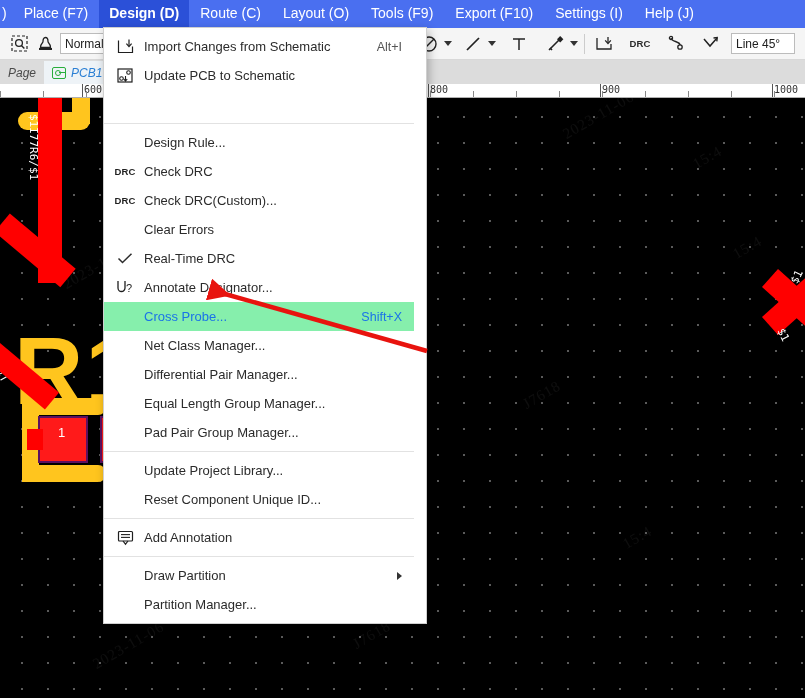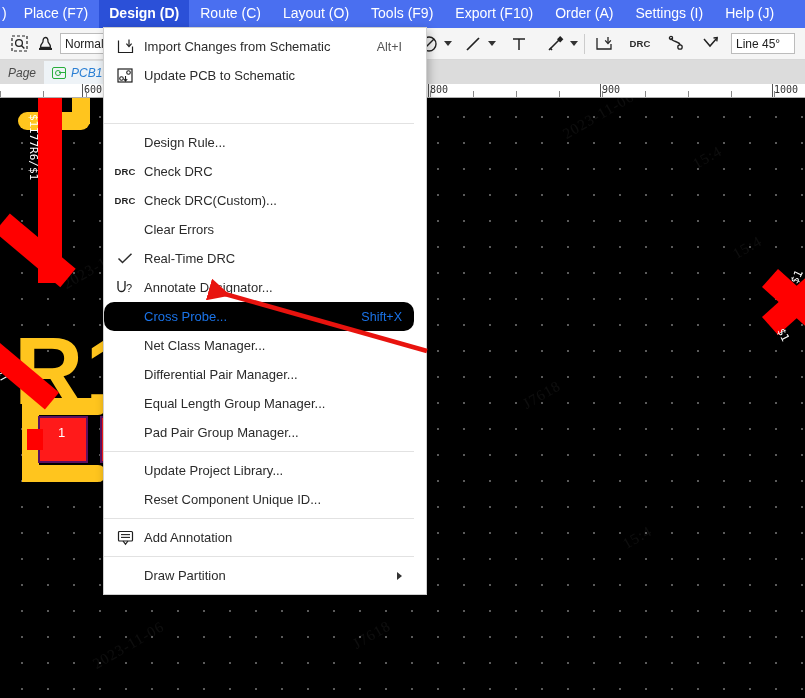--- a/index.html
+++ b/index.html
@@ -198,7 +198,6 @@
       <div class="menubar-item">Layout (O)</div>
       <div class="menubar-item">Tools (F9)</div>
       <div class="menubar-item">Export (F10)</div>
-      <div class="menubar-item">Order (A)</div>
       <div class="menubar-item">Settings (I)</div>
       <div class="menubar-item">Help (J)</div>
     </div>

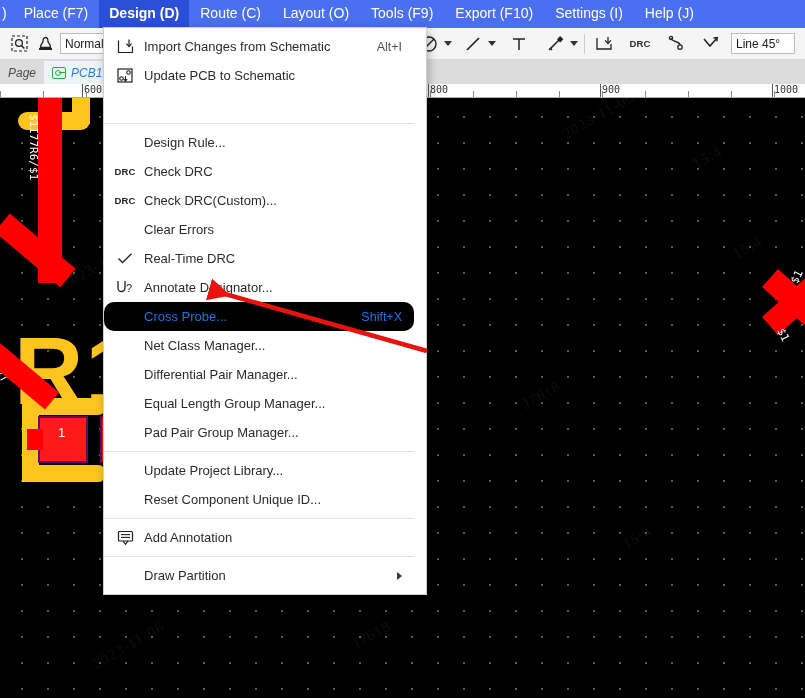--- a/index.html
+++ b/index.html
@@ -170,7 +170,7 @@
   }
   .mi .mi-label { margin-left: 8px; flex: 1; }
   .mi .mi-short { color: #555; font-size: 12.5px; margin-left: 14px; }
-  .mi.sel { background: #000000; border-radius: 10px; }
+  .mi.sel { background: #86efac; }
   .mi.sel .mi-label, .mi.sel .mi-short { color: #1a73e8; }
   .mi-sep { height: 1px; background: #e2e2e2; margin: 4px 0 4px 0; }
   .mi-arrow {

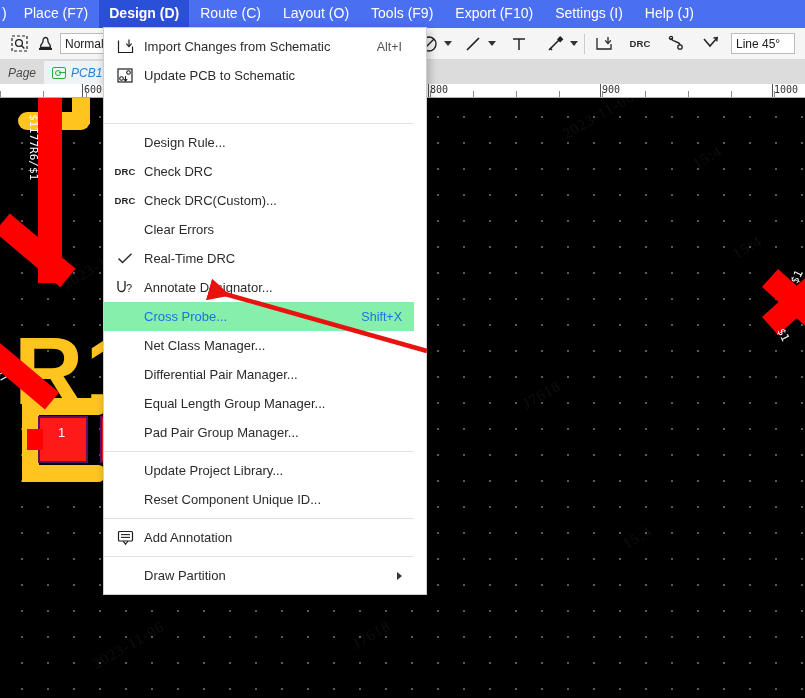--- a/index.html
+++ b/index.html
@@ -491,6 +491,10 @@
         <span class="mi-label">Draw Partition</span>
         <span class="mi-arrow"></span>
       </div>
+      <div class="mi">
+        <span class="mi-icon"></span>
+        <span class="mi-label">Partition Manager...</span>
+      </div>
     </div>
 
   <svg id="arrow">

